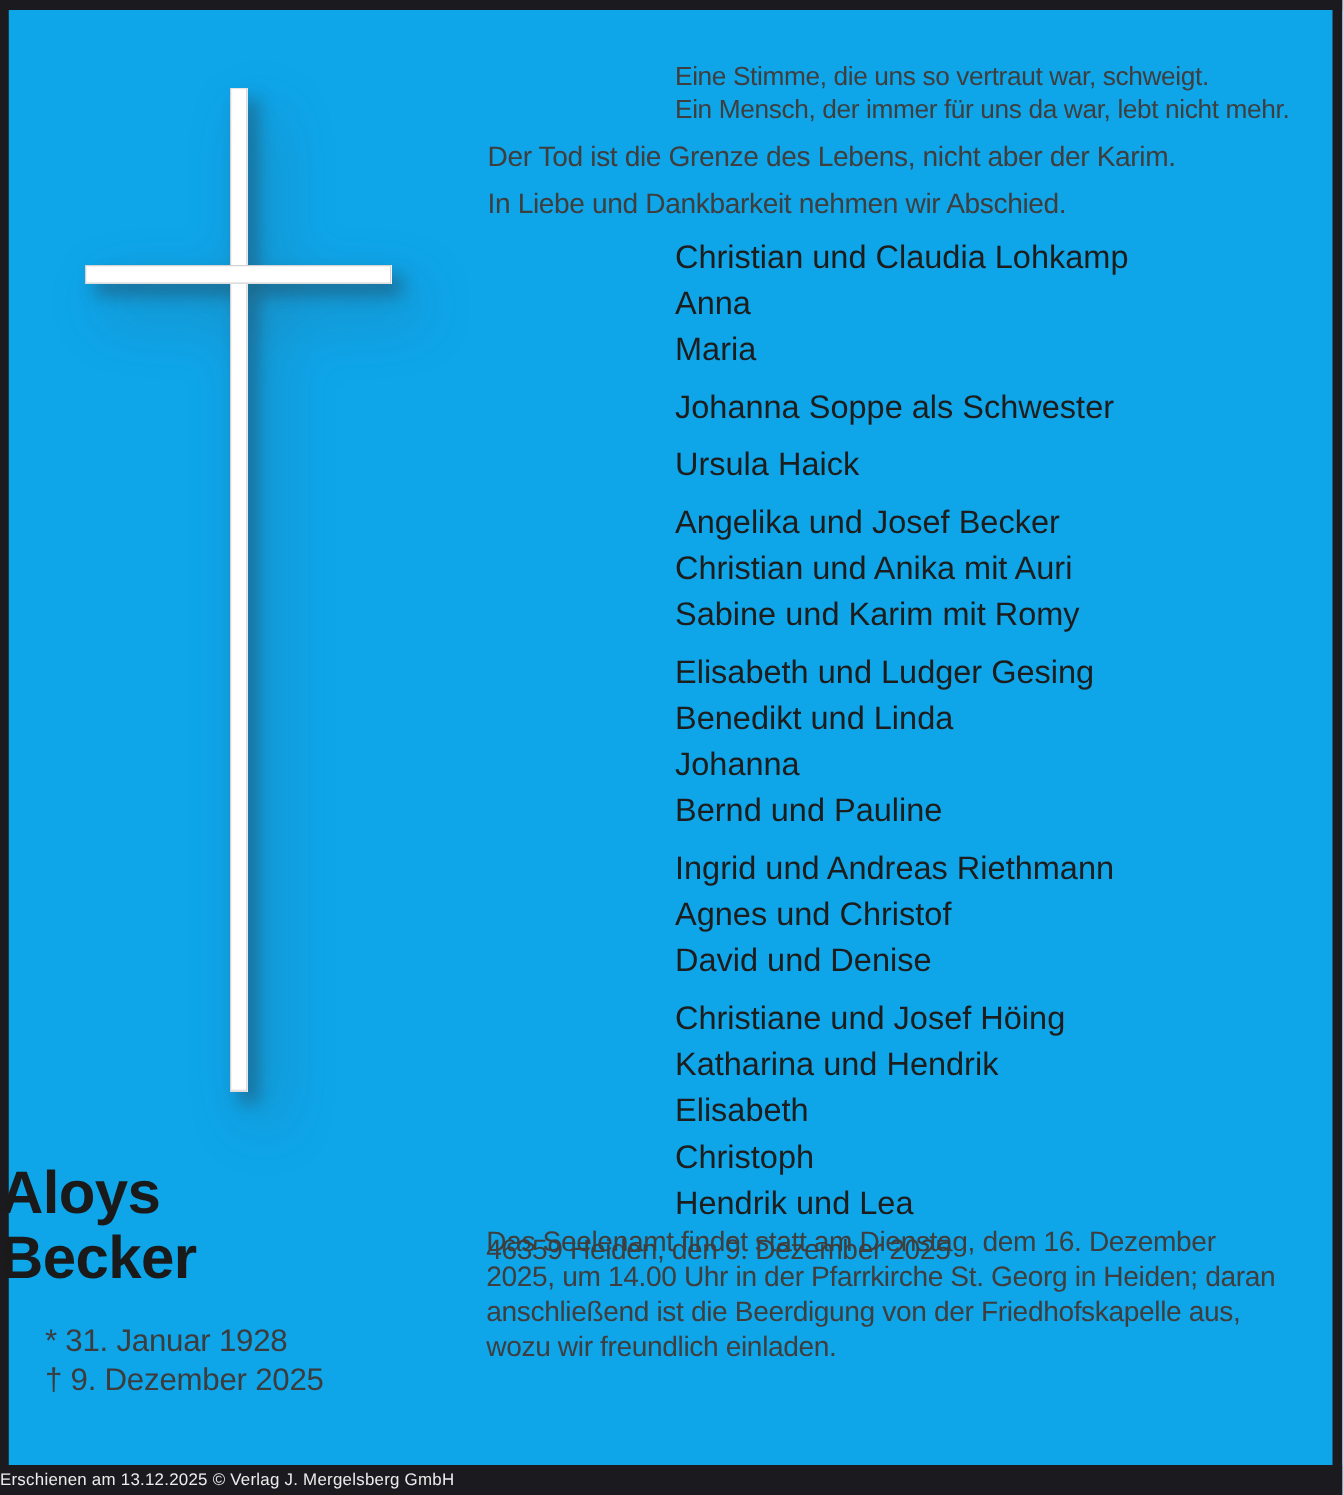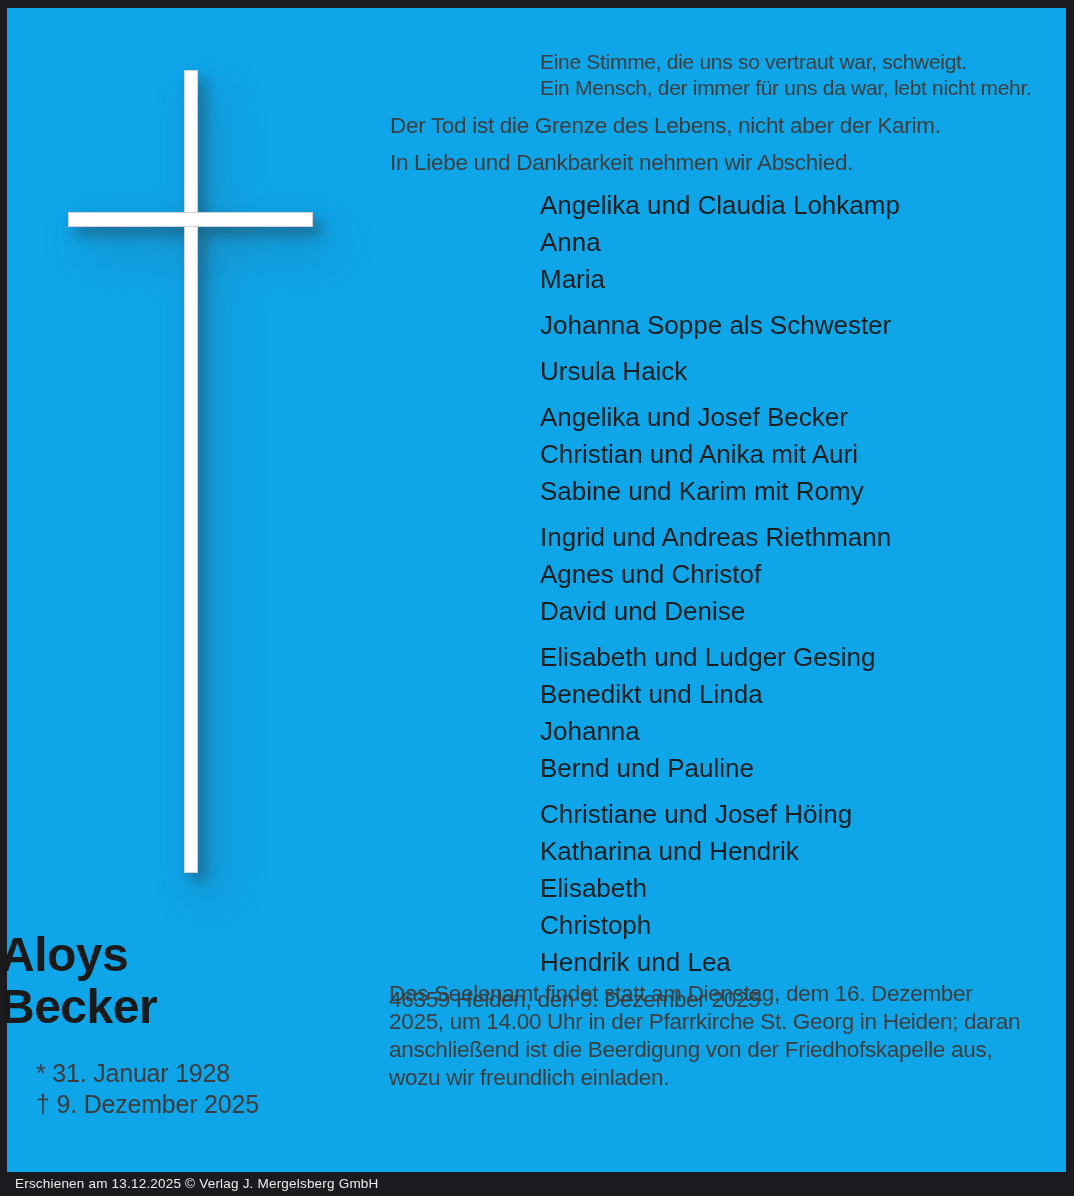--- a/index.html
+++ b/index.html
@@ -117,7 +117,7 @@
   <div class="farewell light">In Liebe und Dankbarkeit nehmen wir Abschied.</div>
 
   <div class="mourners">
-    <div class="mourner-group">Angelika und Claudia Lohkamp
+    <div class="mourner-group">Christian und Claudia Lohkamp
 Anna
 Maria</div>
     <div class="mourner-group">Johanna Soppe als Schwester</div>

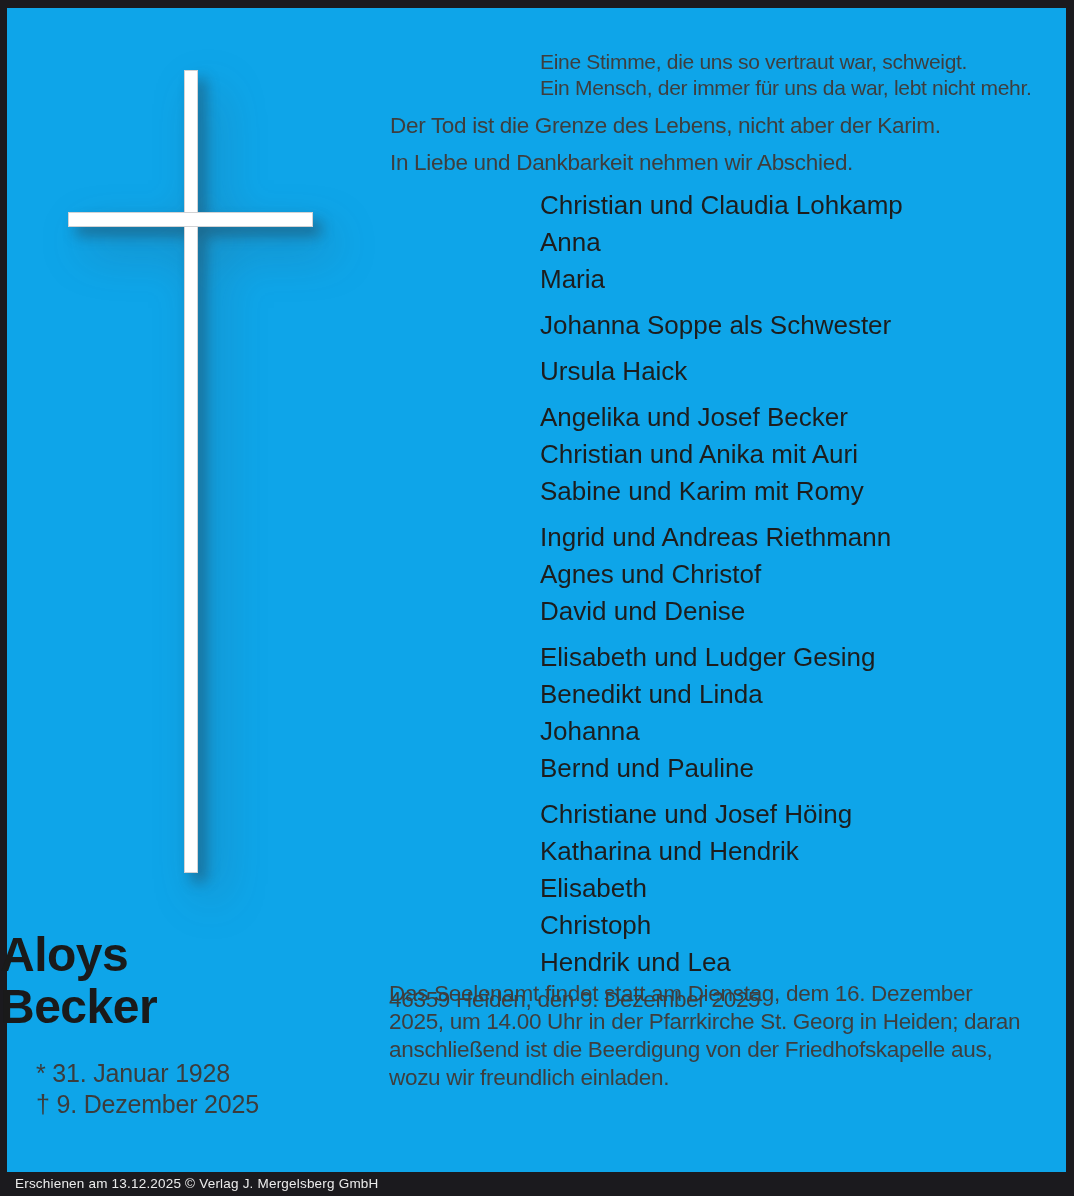--- a/index.html
+++ b/index.html
@@ -125,13 +125,13 @@
     <div class="mourner-group">Angelika und Josef Becker
 Christian und Anika mit Auri
 Sabine und Karim mit Romy</div>
-    <div class="mourner-group">Ingrid und Andreas Riethmann
-Agnes und Christof
-David und Denise</div>
     <div class="mourner-group">Elisabeth und Ludger Gesing
 Benedikt und Linda
 Johanna
 Bernd und Pauline</div>
+    <div class="mourner-group">Ingrid und Andreas Riethmann
+Agnes und Christof
+David und Denise</div>
     <div class="mourner-group">Christiane und Josef Höing
 Katharina und Hendrik
 Elisabeth

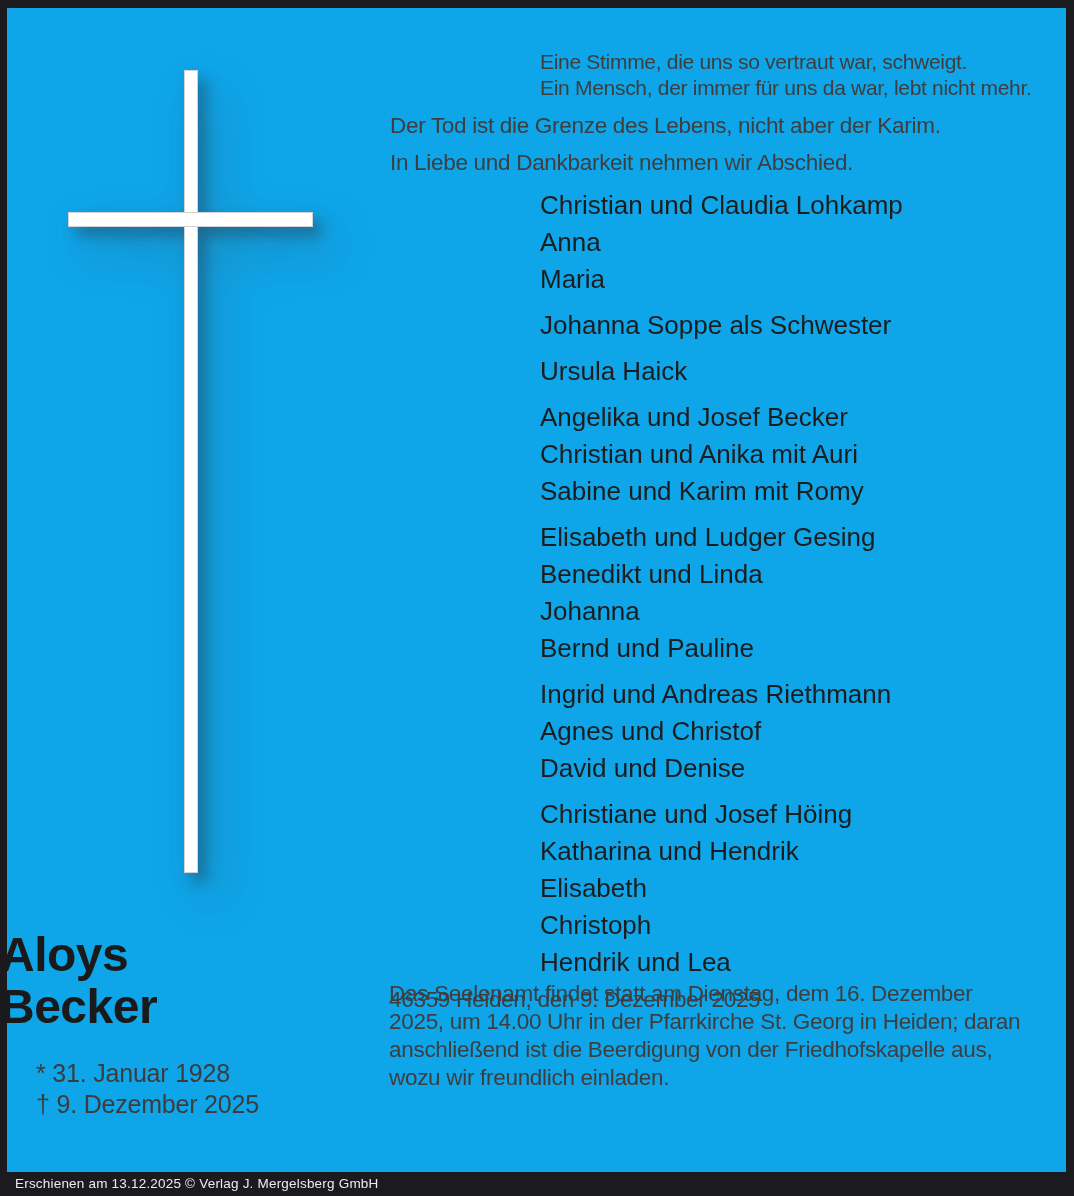--- a/index.html
+++ b/index.html
@@ -23,7 +23,7 @@
   .footer-bar {
     position: absolute; left: 0; top: 1172px; width: 1074px; height: 24px;
     background: #1b1a1e; color: #ececec;
-    font-size: 13.5px; line-height: 24px; padding-left: 15px;
+    font-size: 13.5px; line-height: 24px; padding-left: 0;
     letter-spacing: 0.2px;
   }
 

